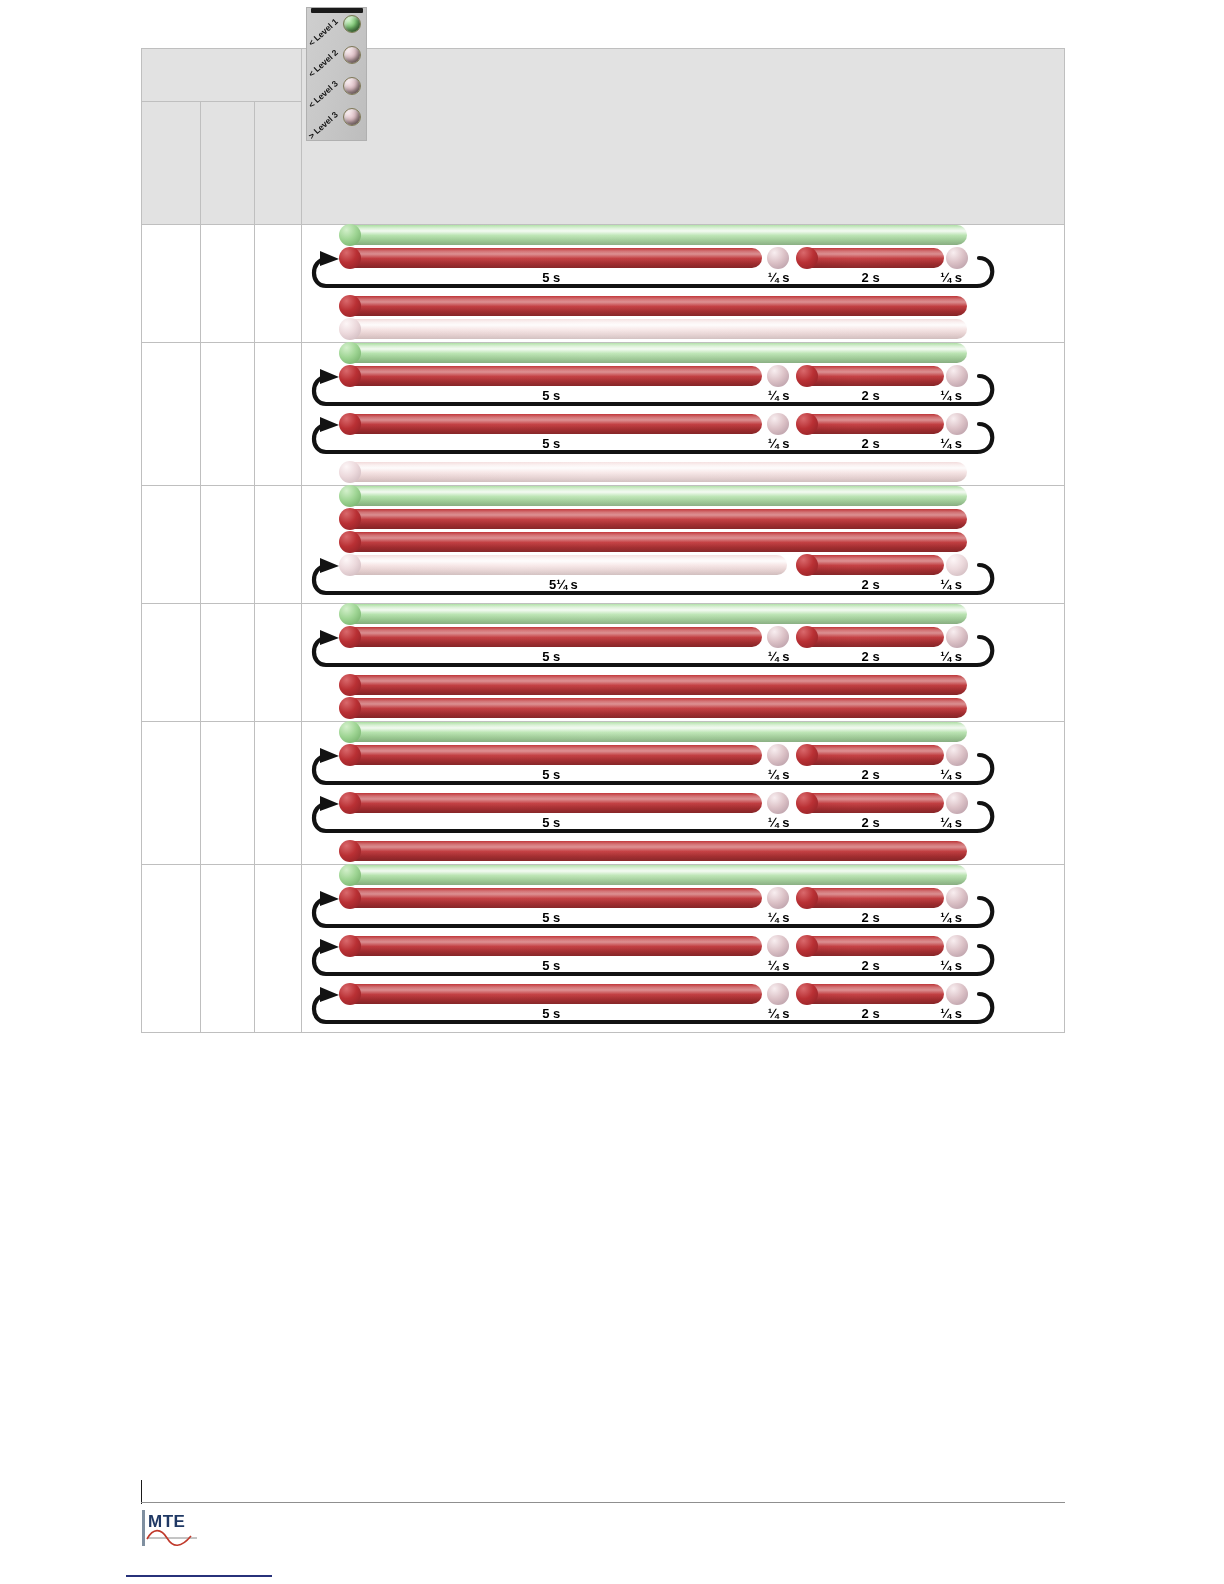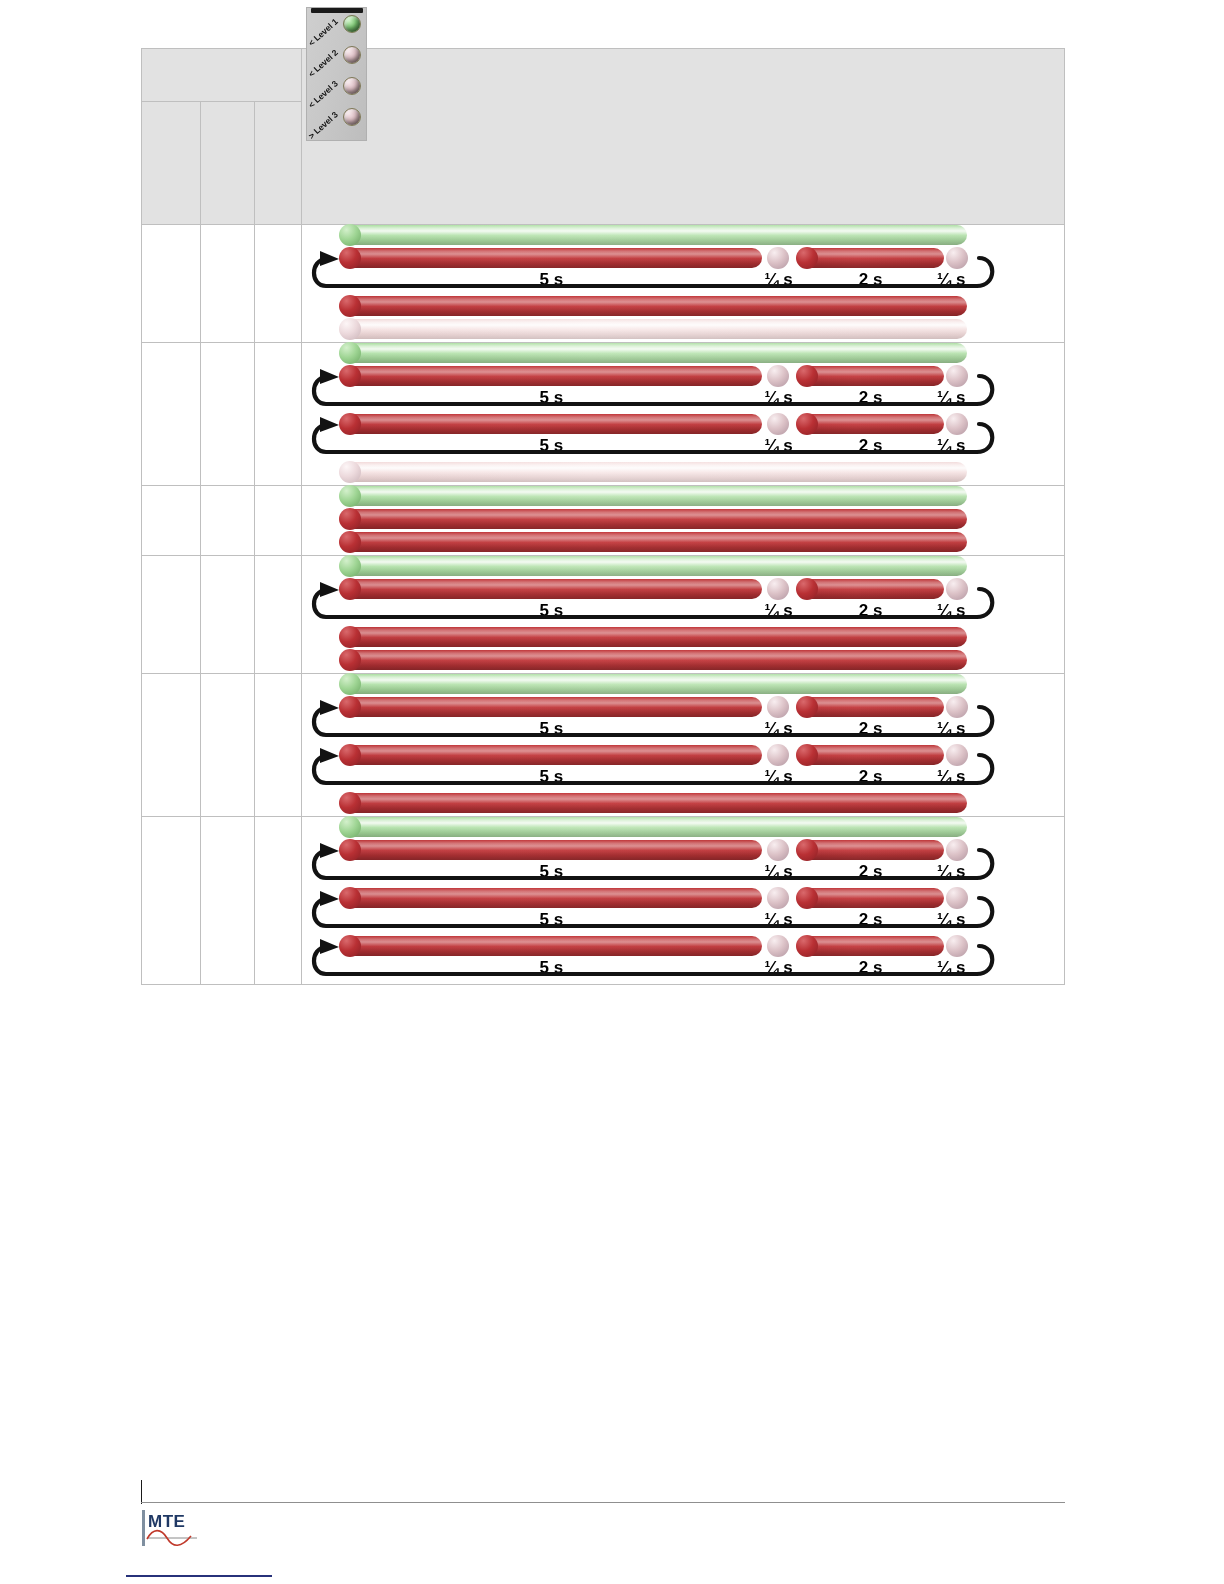--- a/index.html
+++ b/index.html
@@ -144,7 +144,7 @@
   .tlabel{
     position:absolute;
     top:22px;
-    font-size:17px;font-weight:bold;color:#000;
+    font-size:13px;font-weight:bold;color:#000;
     text-align:center;
     white-space:nowrap;
   }

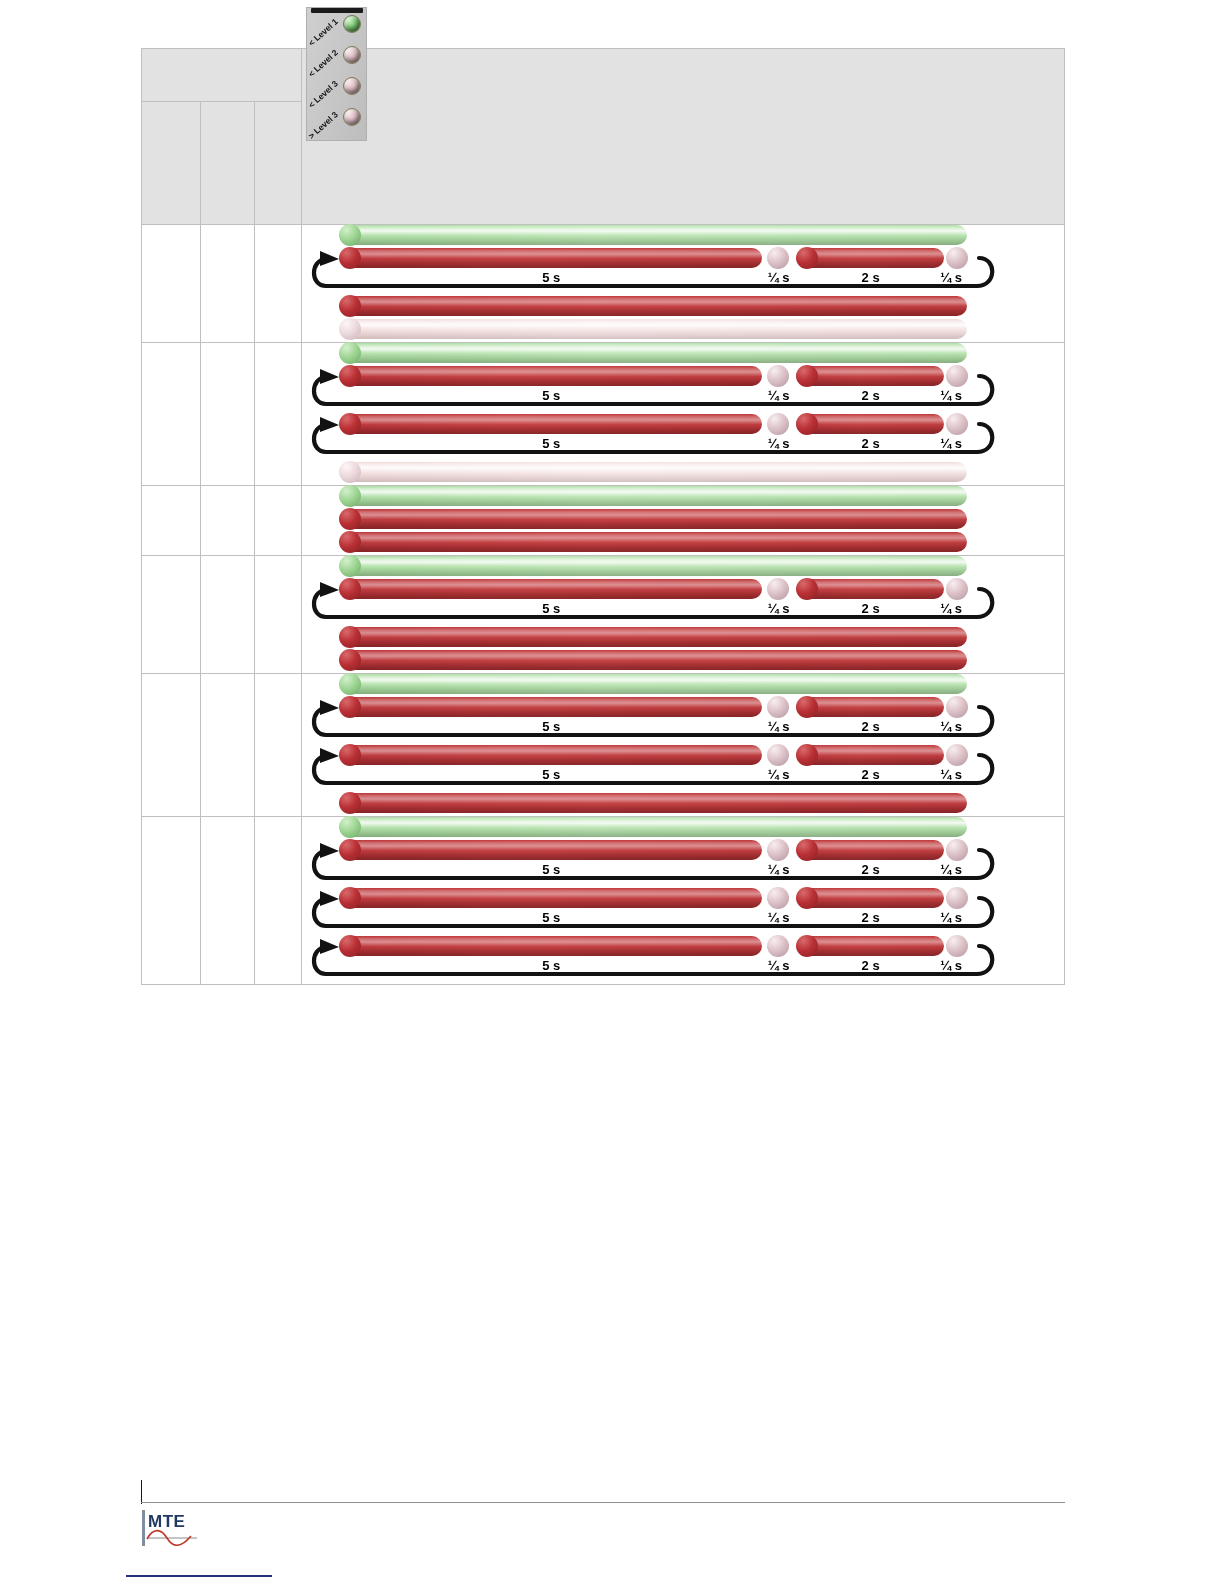--- a/index.html
+++ b/index.html
@@ -309,6 +309,20 @@
             <div class="bar-row">
               <div class="cap red" style="left: 38px; width: 627px;"></div>
               <div class="ball red" style="left: 37px;"></div>
+            </div>
+            <div class="bar-row timed">
+              <div class="cap pale" style="left: 38px; width: 446.424px;"></div>
+              <div class="cap red" style="left: 495.083px; width: 146.718px;"></div>
+              <div class="ball paleball" style="left: 37px;"></div>
+              <div class="ball red" style="left: 494.083px;"></div>
+              <div class="ball paleball" style="left: 644px;"></div>
+              <div class="tlabel" style="left: 38px; width: 446.424px;">5¼ s</div>
+              <div class="tlabel" style="left: 495.083px; width: 146.718px;">2 s</div>
+              <div class="tlabel" style="left: 625px; width: 48px;">¼ s</div>
+              <svg class="loop-svg">
+                <path d="M 677 10 C 695 10, 695 38, 675 38 L 24 38 C 8 38, 8 12, 24 11" fill="none" stroke="#121212" stroke-width="4.2" stroke-linecap="round"></path>
+                <path d="M 18 3 L 37 11 L 18 18 Z" fill="#121212"></path>
+              </svg>
             </div>
           </div>
         </td>

